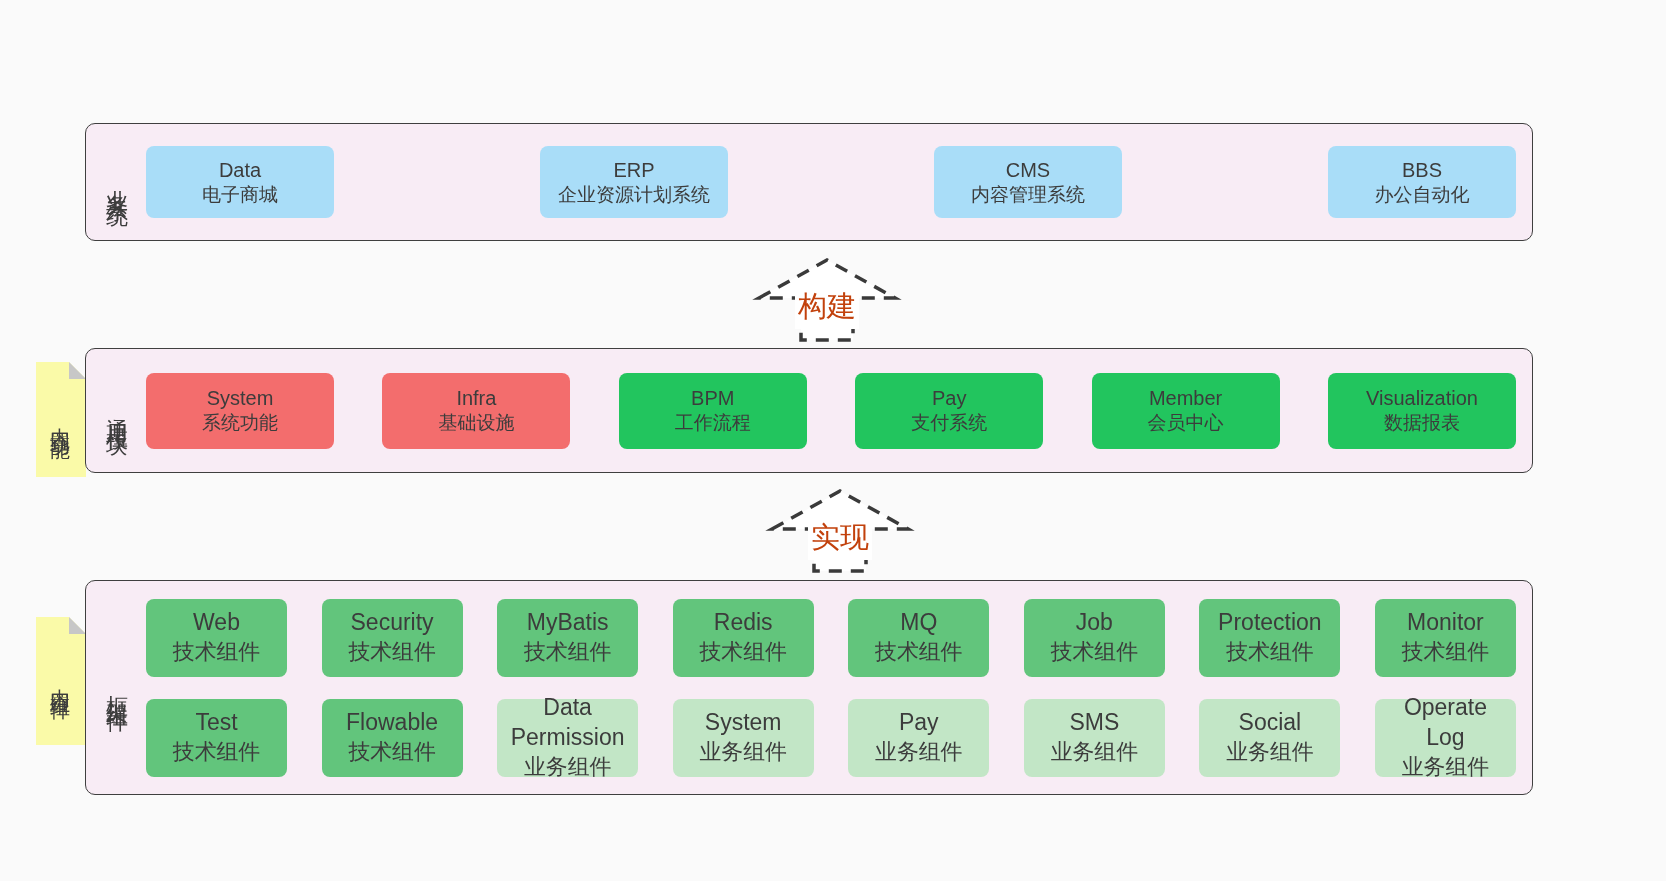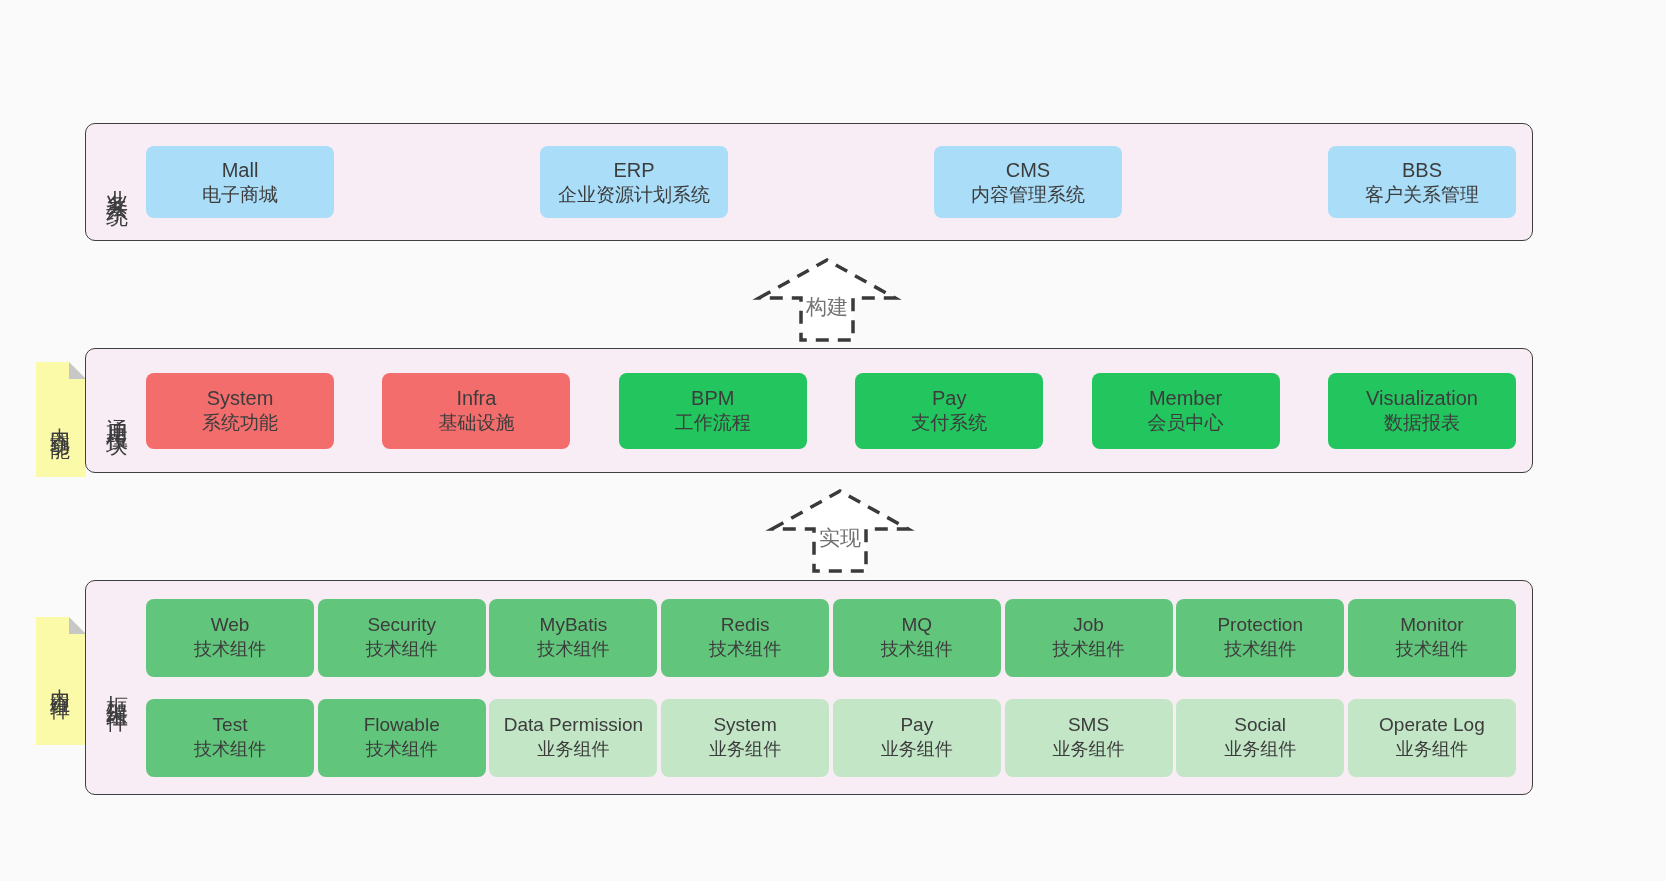--- a/index.html
+++ b/index.html
@@ -144,7 +144,7 @@
     <div class="boxes-area">
       <div class="row">
         <div class="box c-blue">
-          <span>Mall</span>
+          <span>Data</span>
           <span class="zh">电子商城</span>
         </div>
         <div class="box c-blue">

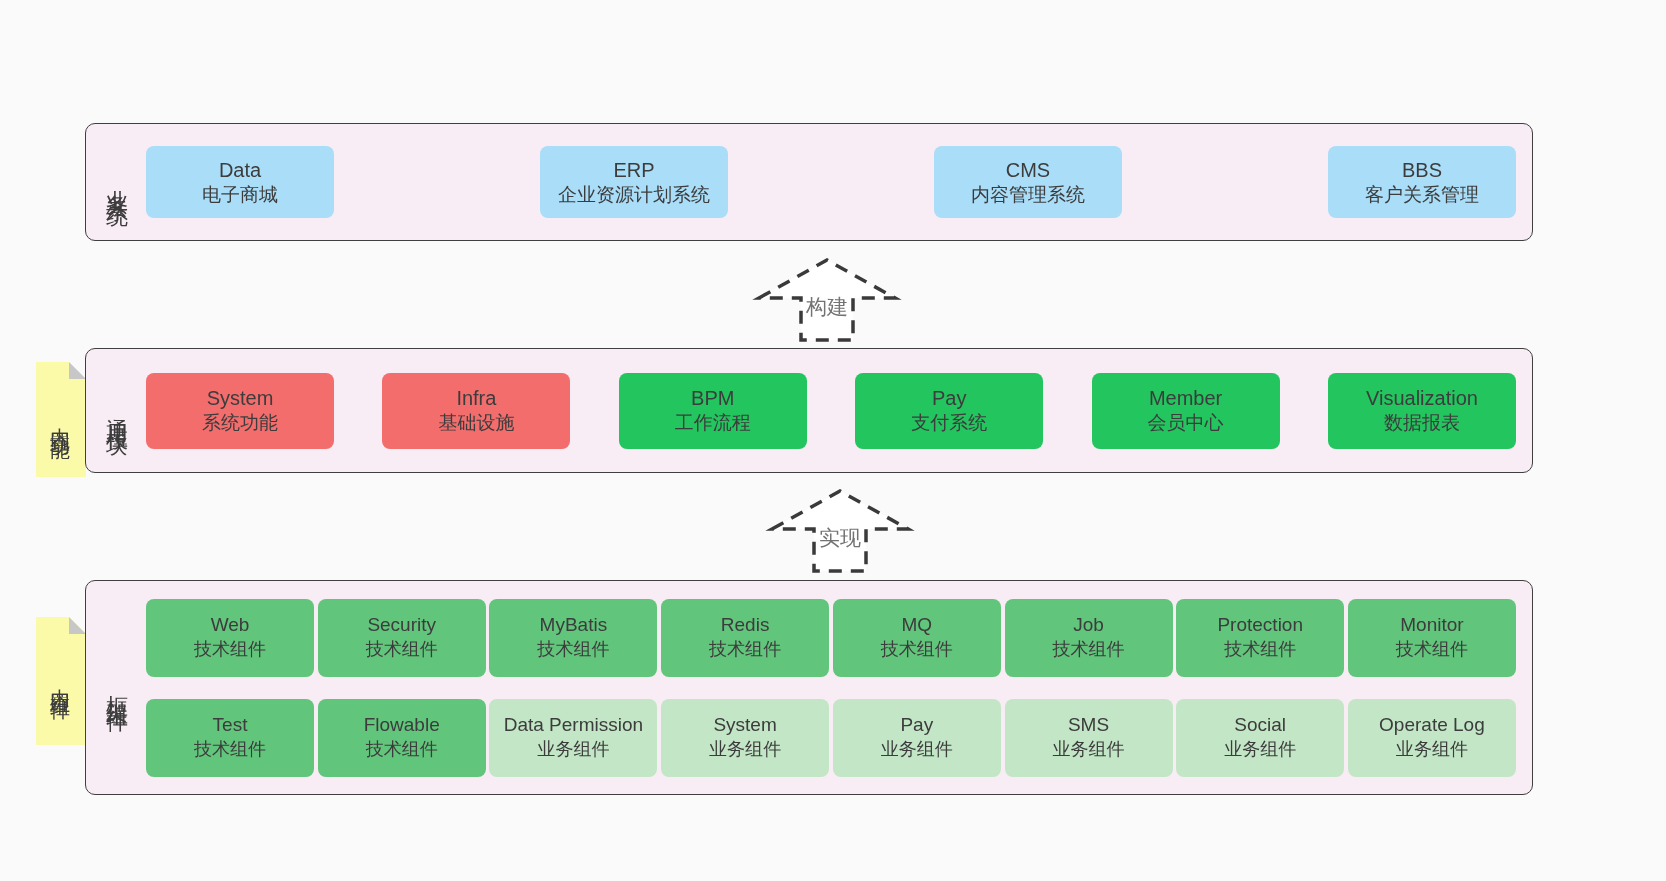--- a/index.html
+++ b/index.html
@@ -157,7 +157,7 @@
         </div>
         <div class="box c-blue">
           <span>BBS</span>
-          <span class="zh">客户关系管理</span>
+          <span class="zh">办公自动化</span>
         </div>
       </div>
     </div>

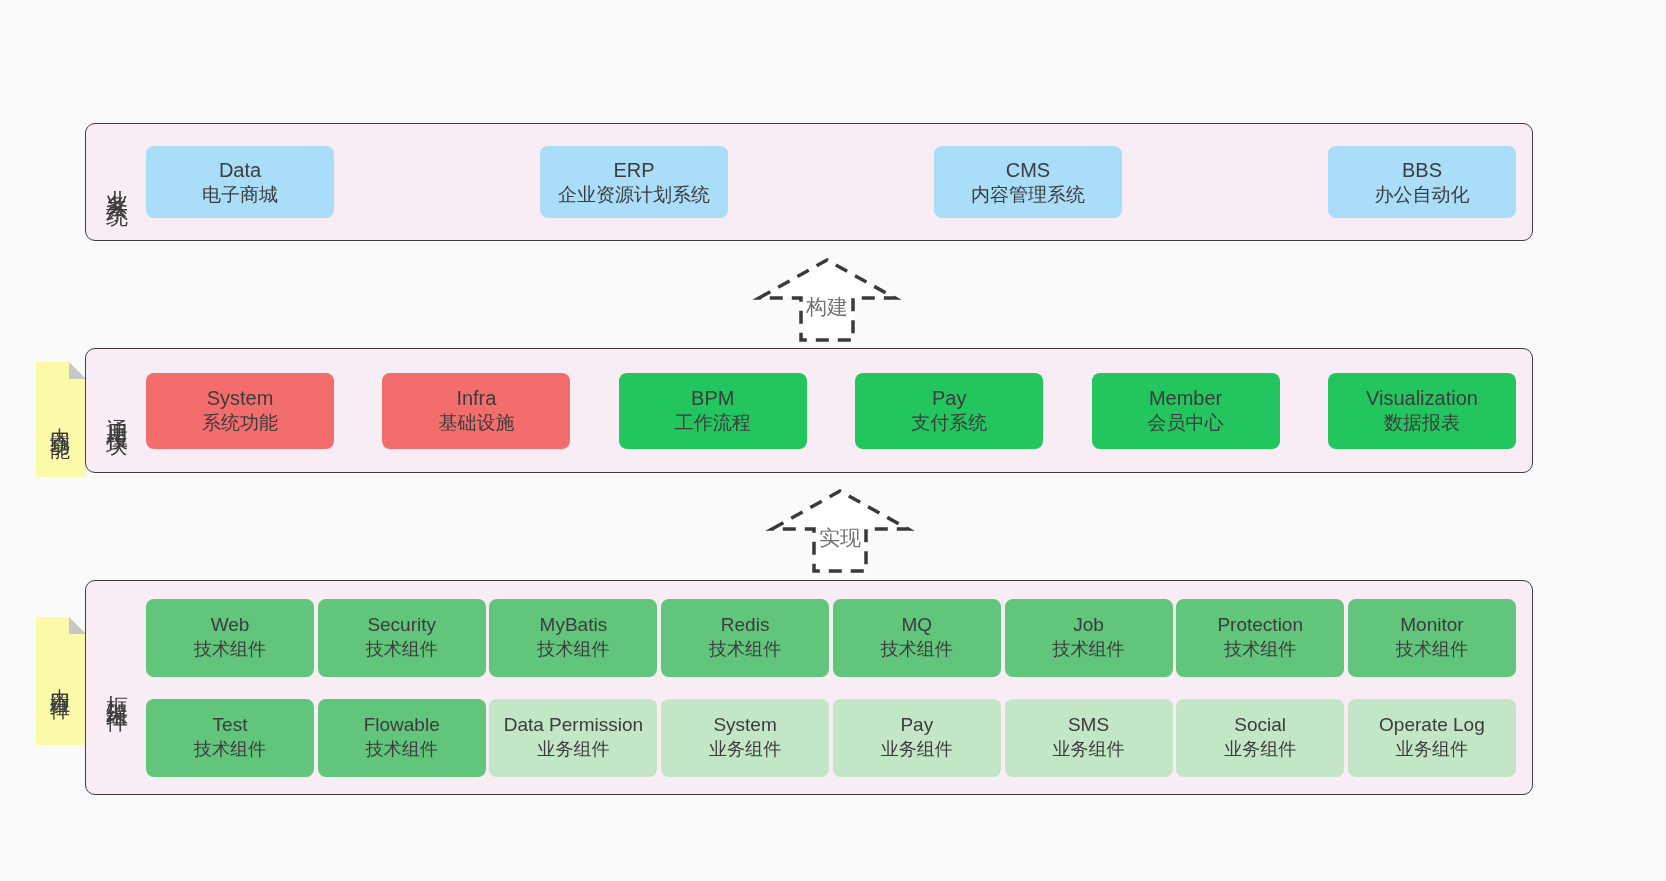--- a/index.html
+++ b/index.html
@@ -118,8 +118,8 @@
     position:absolute;
     transform:translate(-50%,-50%);
     background:#ffffff;
-    color:#737373;
-    font-size:21px;
+    color:#c2410c;
+    font-size:29px;
     padding:2px 3px;
     z-index:3;
     white-space:nowrap;

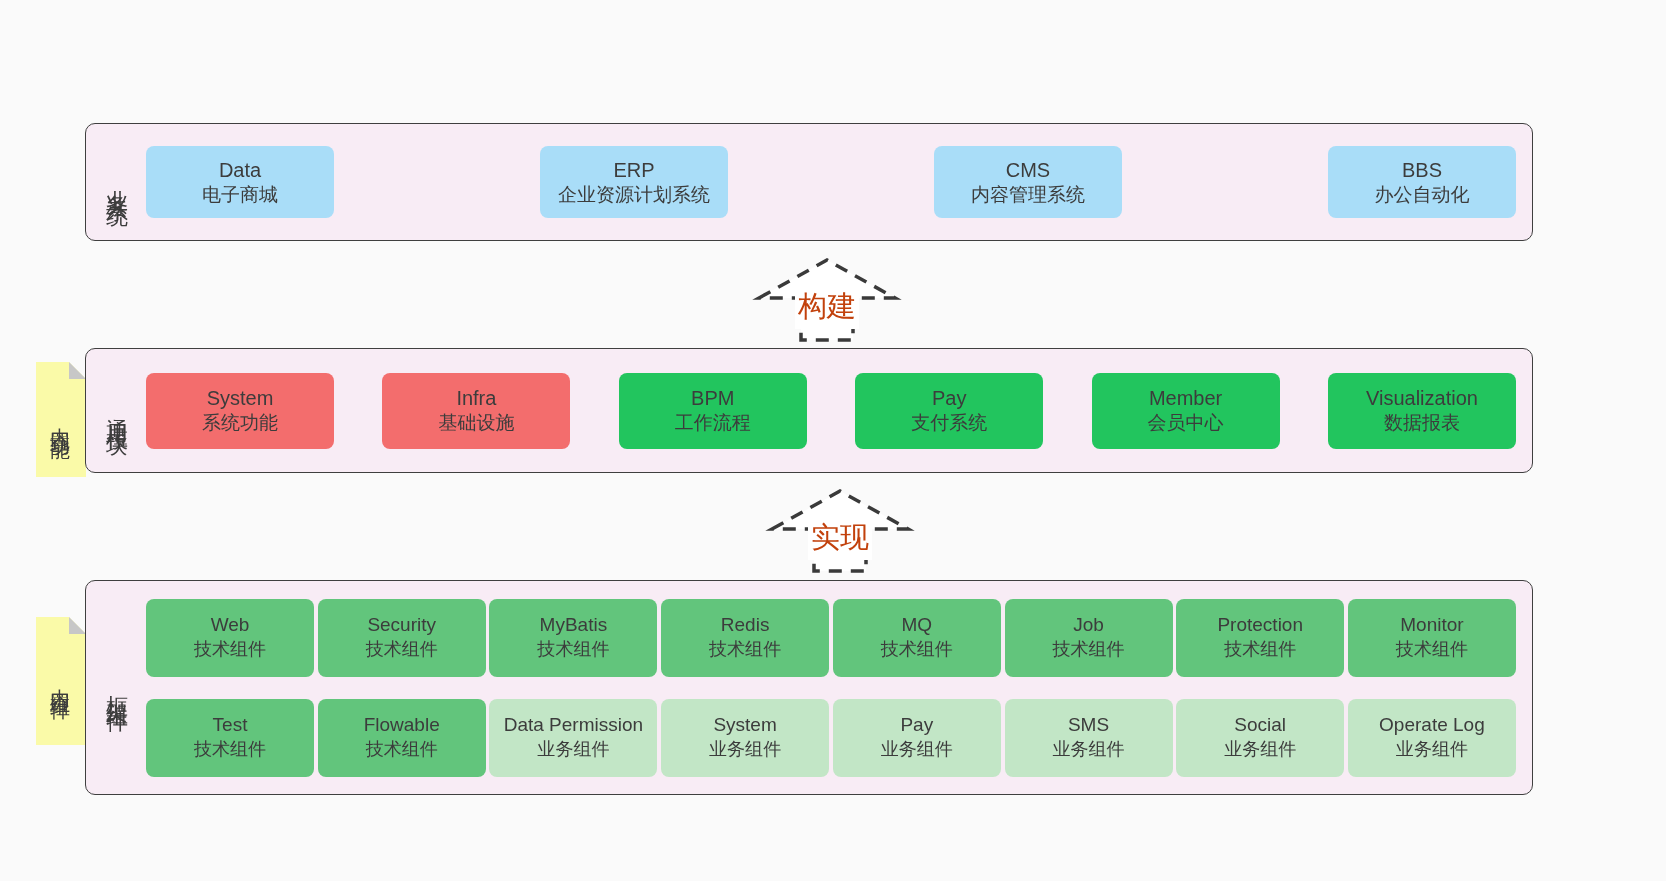--- a/index.html
+++ b/index.html
@@ -67,7 +67,7 @@
   }
   .band-business .box{width:188px;height:72px;font-size:20px;}
   .band-modules  .box{width:188px;height:76px;font-size:20px;}
-  .band-components .box{width:168px;height:78px;font-size:19px;}
+  .band-components .box{width:141px;height:78px;font-size:23px;}
   .box .zh{font-size:0.95em;}
   .c-blue{background:#a9ddf8;}
   .c-red{background:#f36d6d;}

